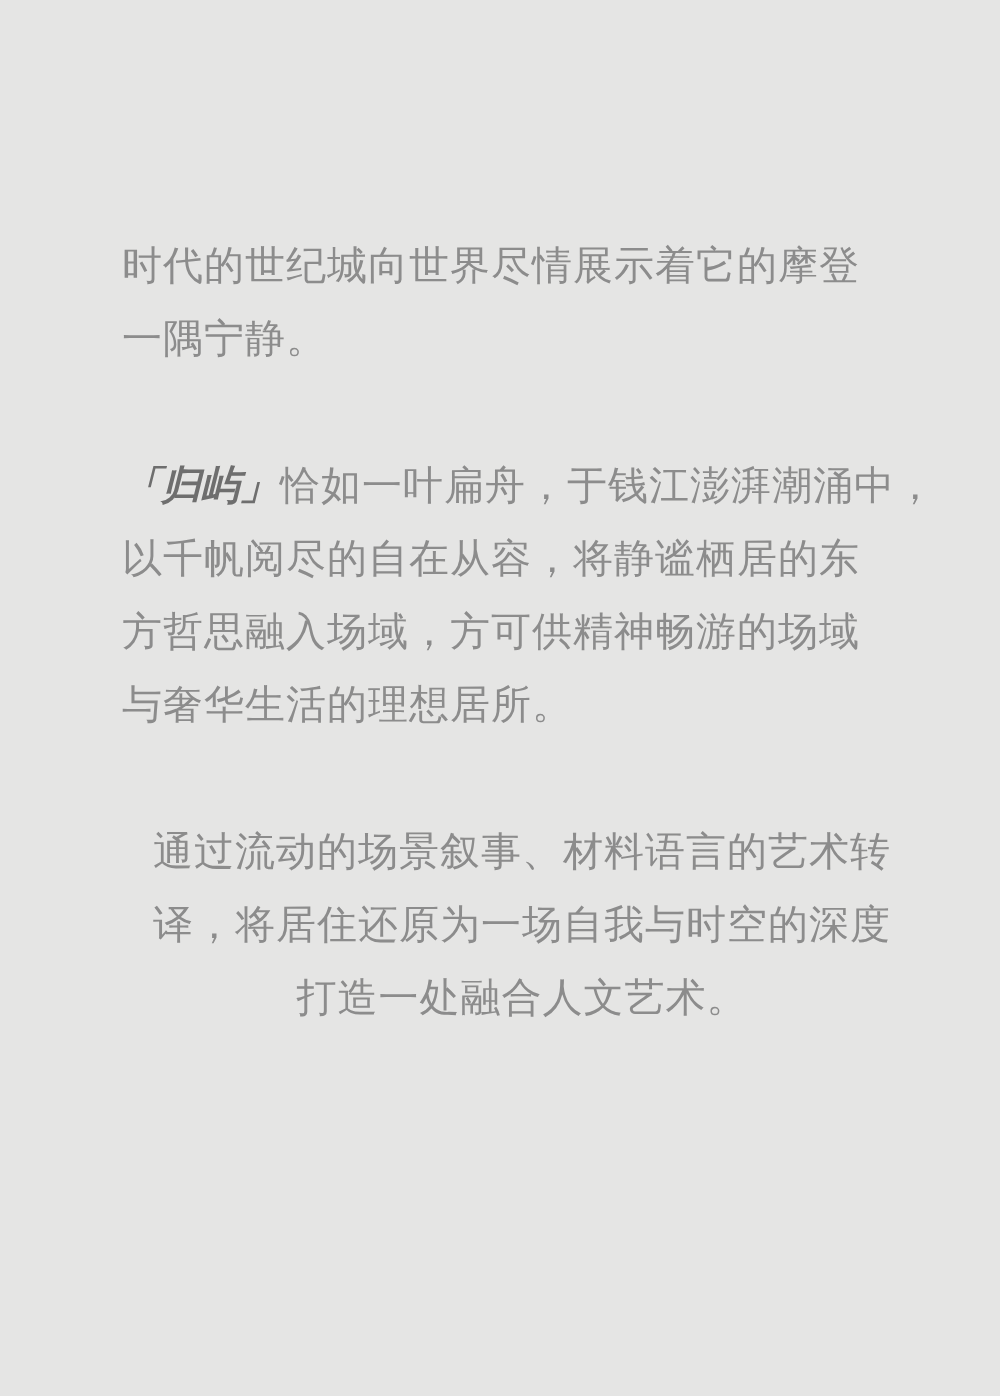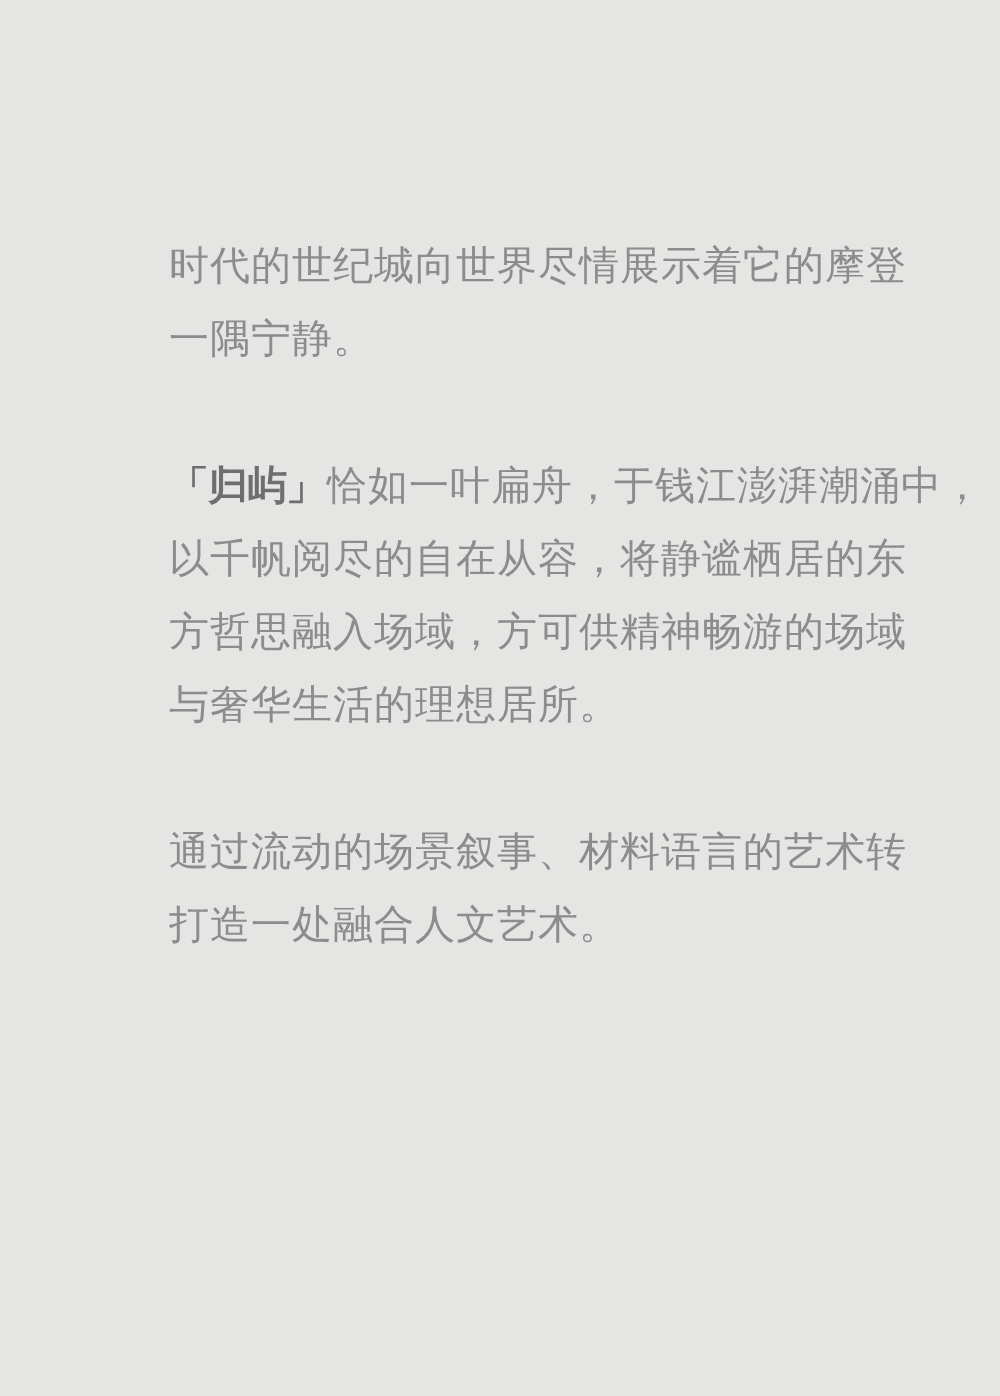--- a/index.html
+++ b/index.html
@@ -22,7 +22,6 @@
   }
   .paragraph{
     margin-bottom:74px;
-    margin-left:47px;
   }
   .paragraph:last-child{ margin-bottom:0; }
   .text-line{

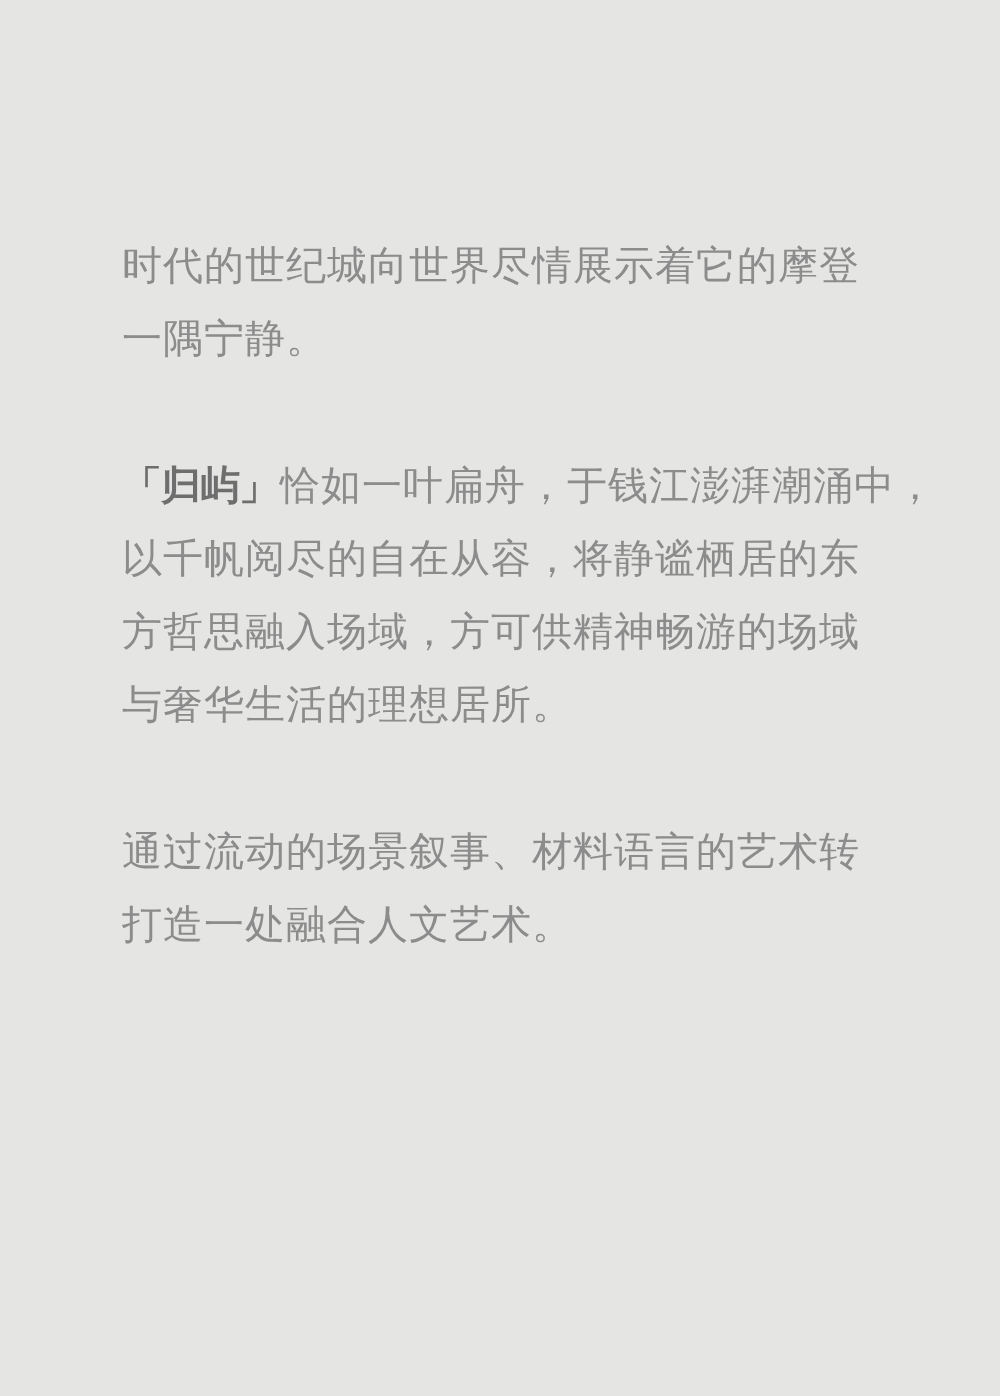--- a/index.html
+++ b/index.html
@@ -37,6 +37,7 @@
     color: var(--bold);
     letter-spacing:-1px;
     margin-right:2px;
+    font-style:italic;
   }
 </style>
 </head>

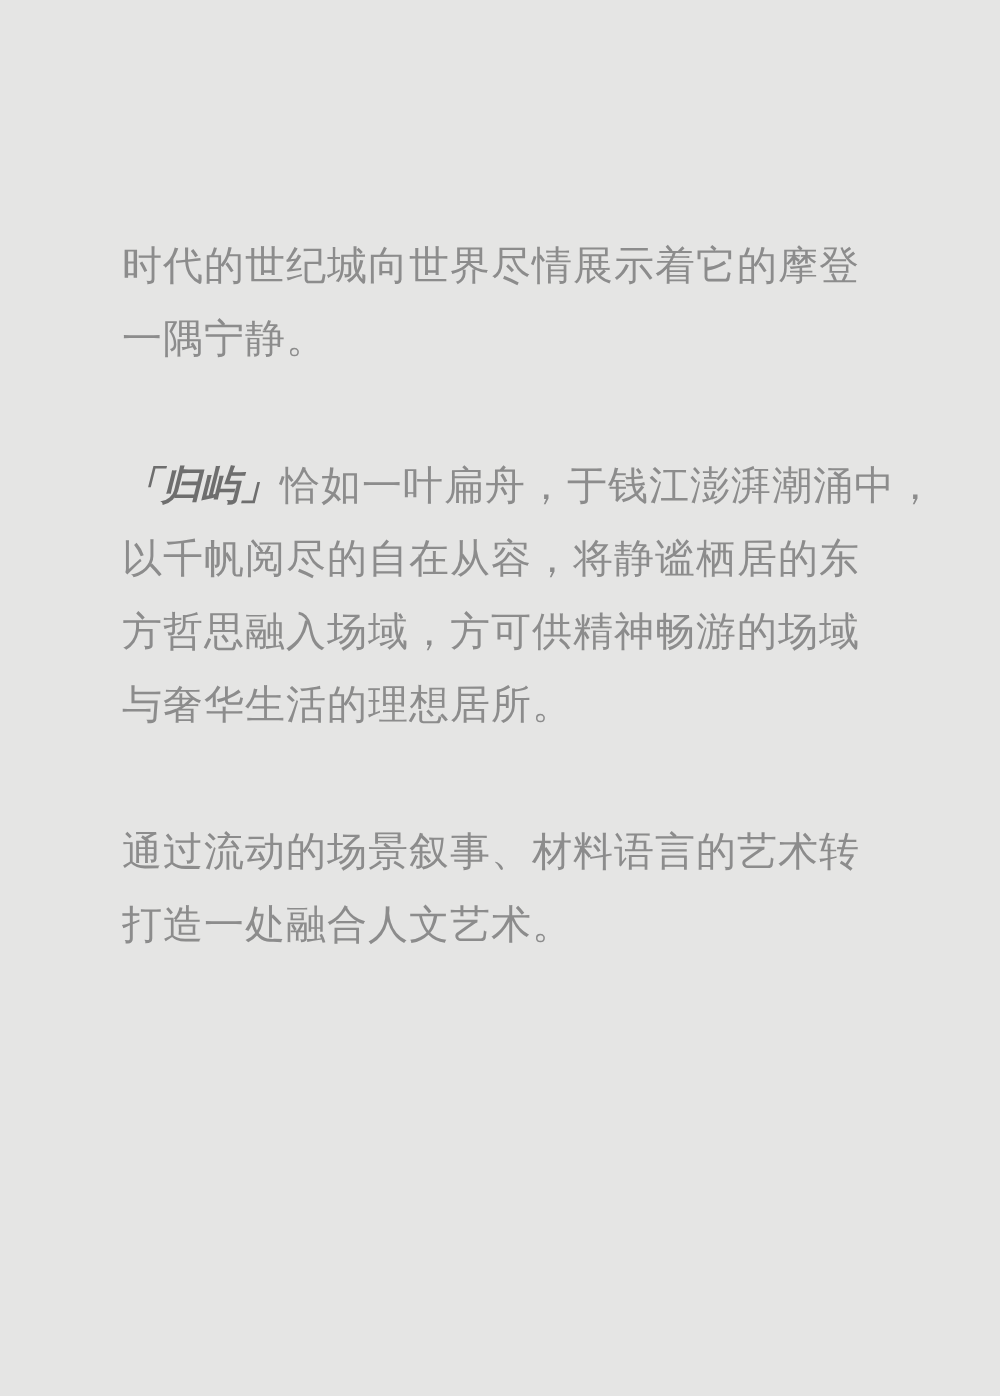--- a/index.html
+++ b/index.html
@@ -23,7 +23,7 @@
   .paragraph{
     margin-bottom:74px;
   }
-  .paragraph:last-child{ margin-bottom:0; }
+  .paragraph:last-child{ margin-bottom:0;text-align:center; }
   .text-line{
     font-size:40px;
     line-height:73px;

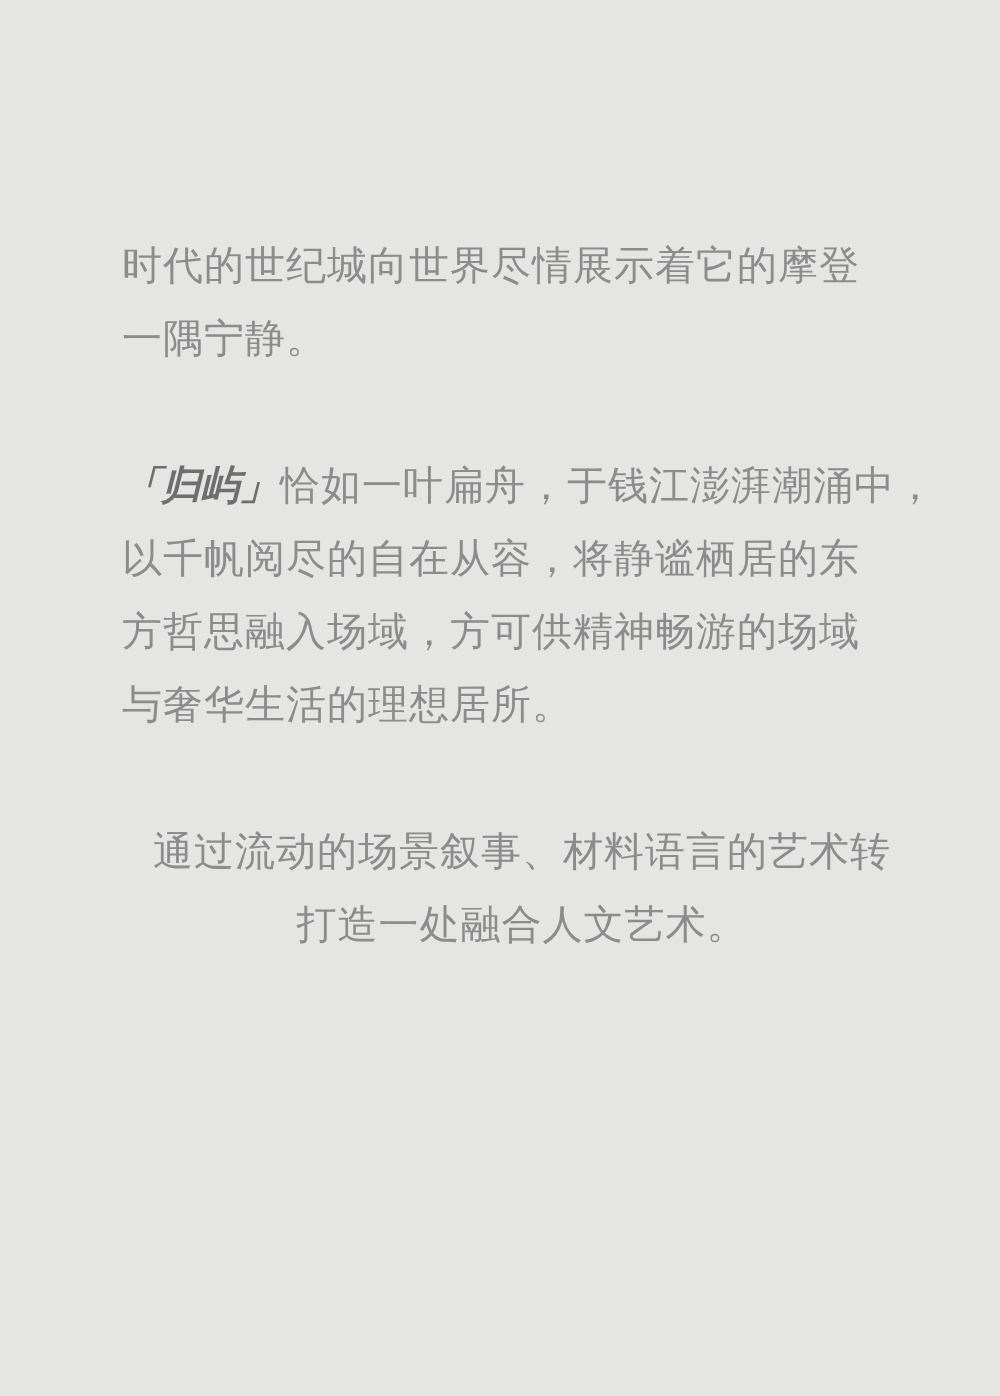--- a/index.html
+++ b/index.html
@@ -61,6 +61,7 @@
 
   <div class="paragraph">
     <div class="text-line">通过流动的场景叙事、材料语言的艺术转</div>
+    <div class="text-line">译，将居住还原为一场自我与时空的深度</div>
     <div class="text-line">打造一处融合人文艺术。</div>
   </div>
 

